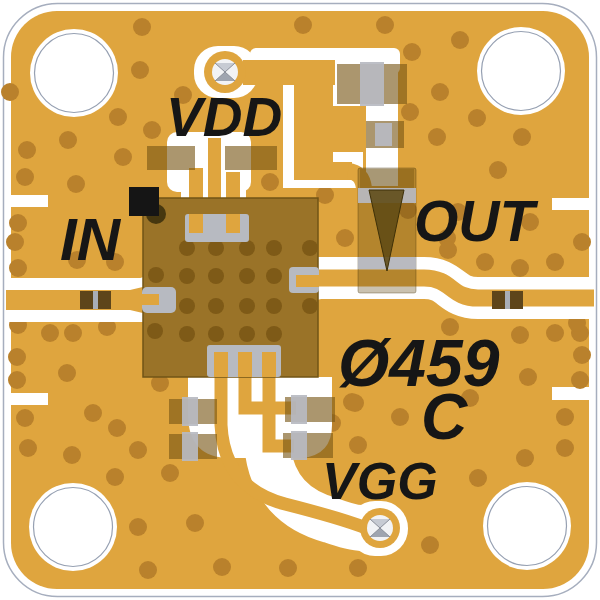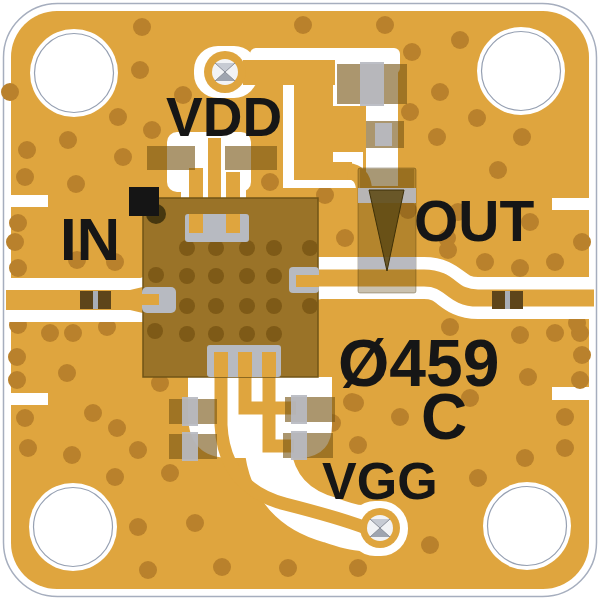--- a/index.html
+++ b/index.html
@@ -3,7 +3,7 @@
 <meta charset="utf-8">
 <style>
   html,body{margin:0;padding:0;background:#fff;}
-  .stage{width:600px;height:600px;position:relative;font-family:"Liberation Sans",sans-serif;}
+  .stage{width:600px;height:600px;position:relative;font-family:"Liberation Sans",sans-serif;font-style:italic;}
   svg{display:block;}
   .bg{fill:#ffffff;}
   .gold{fill:var(--board);}

